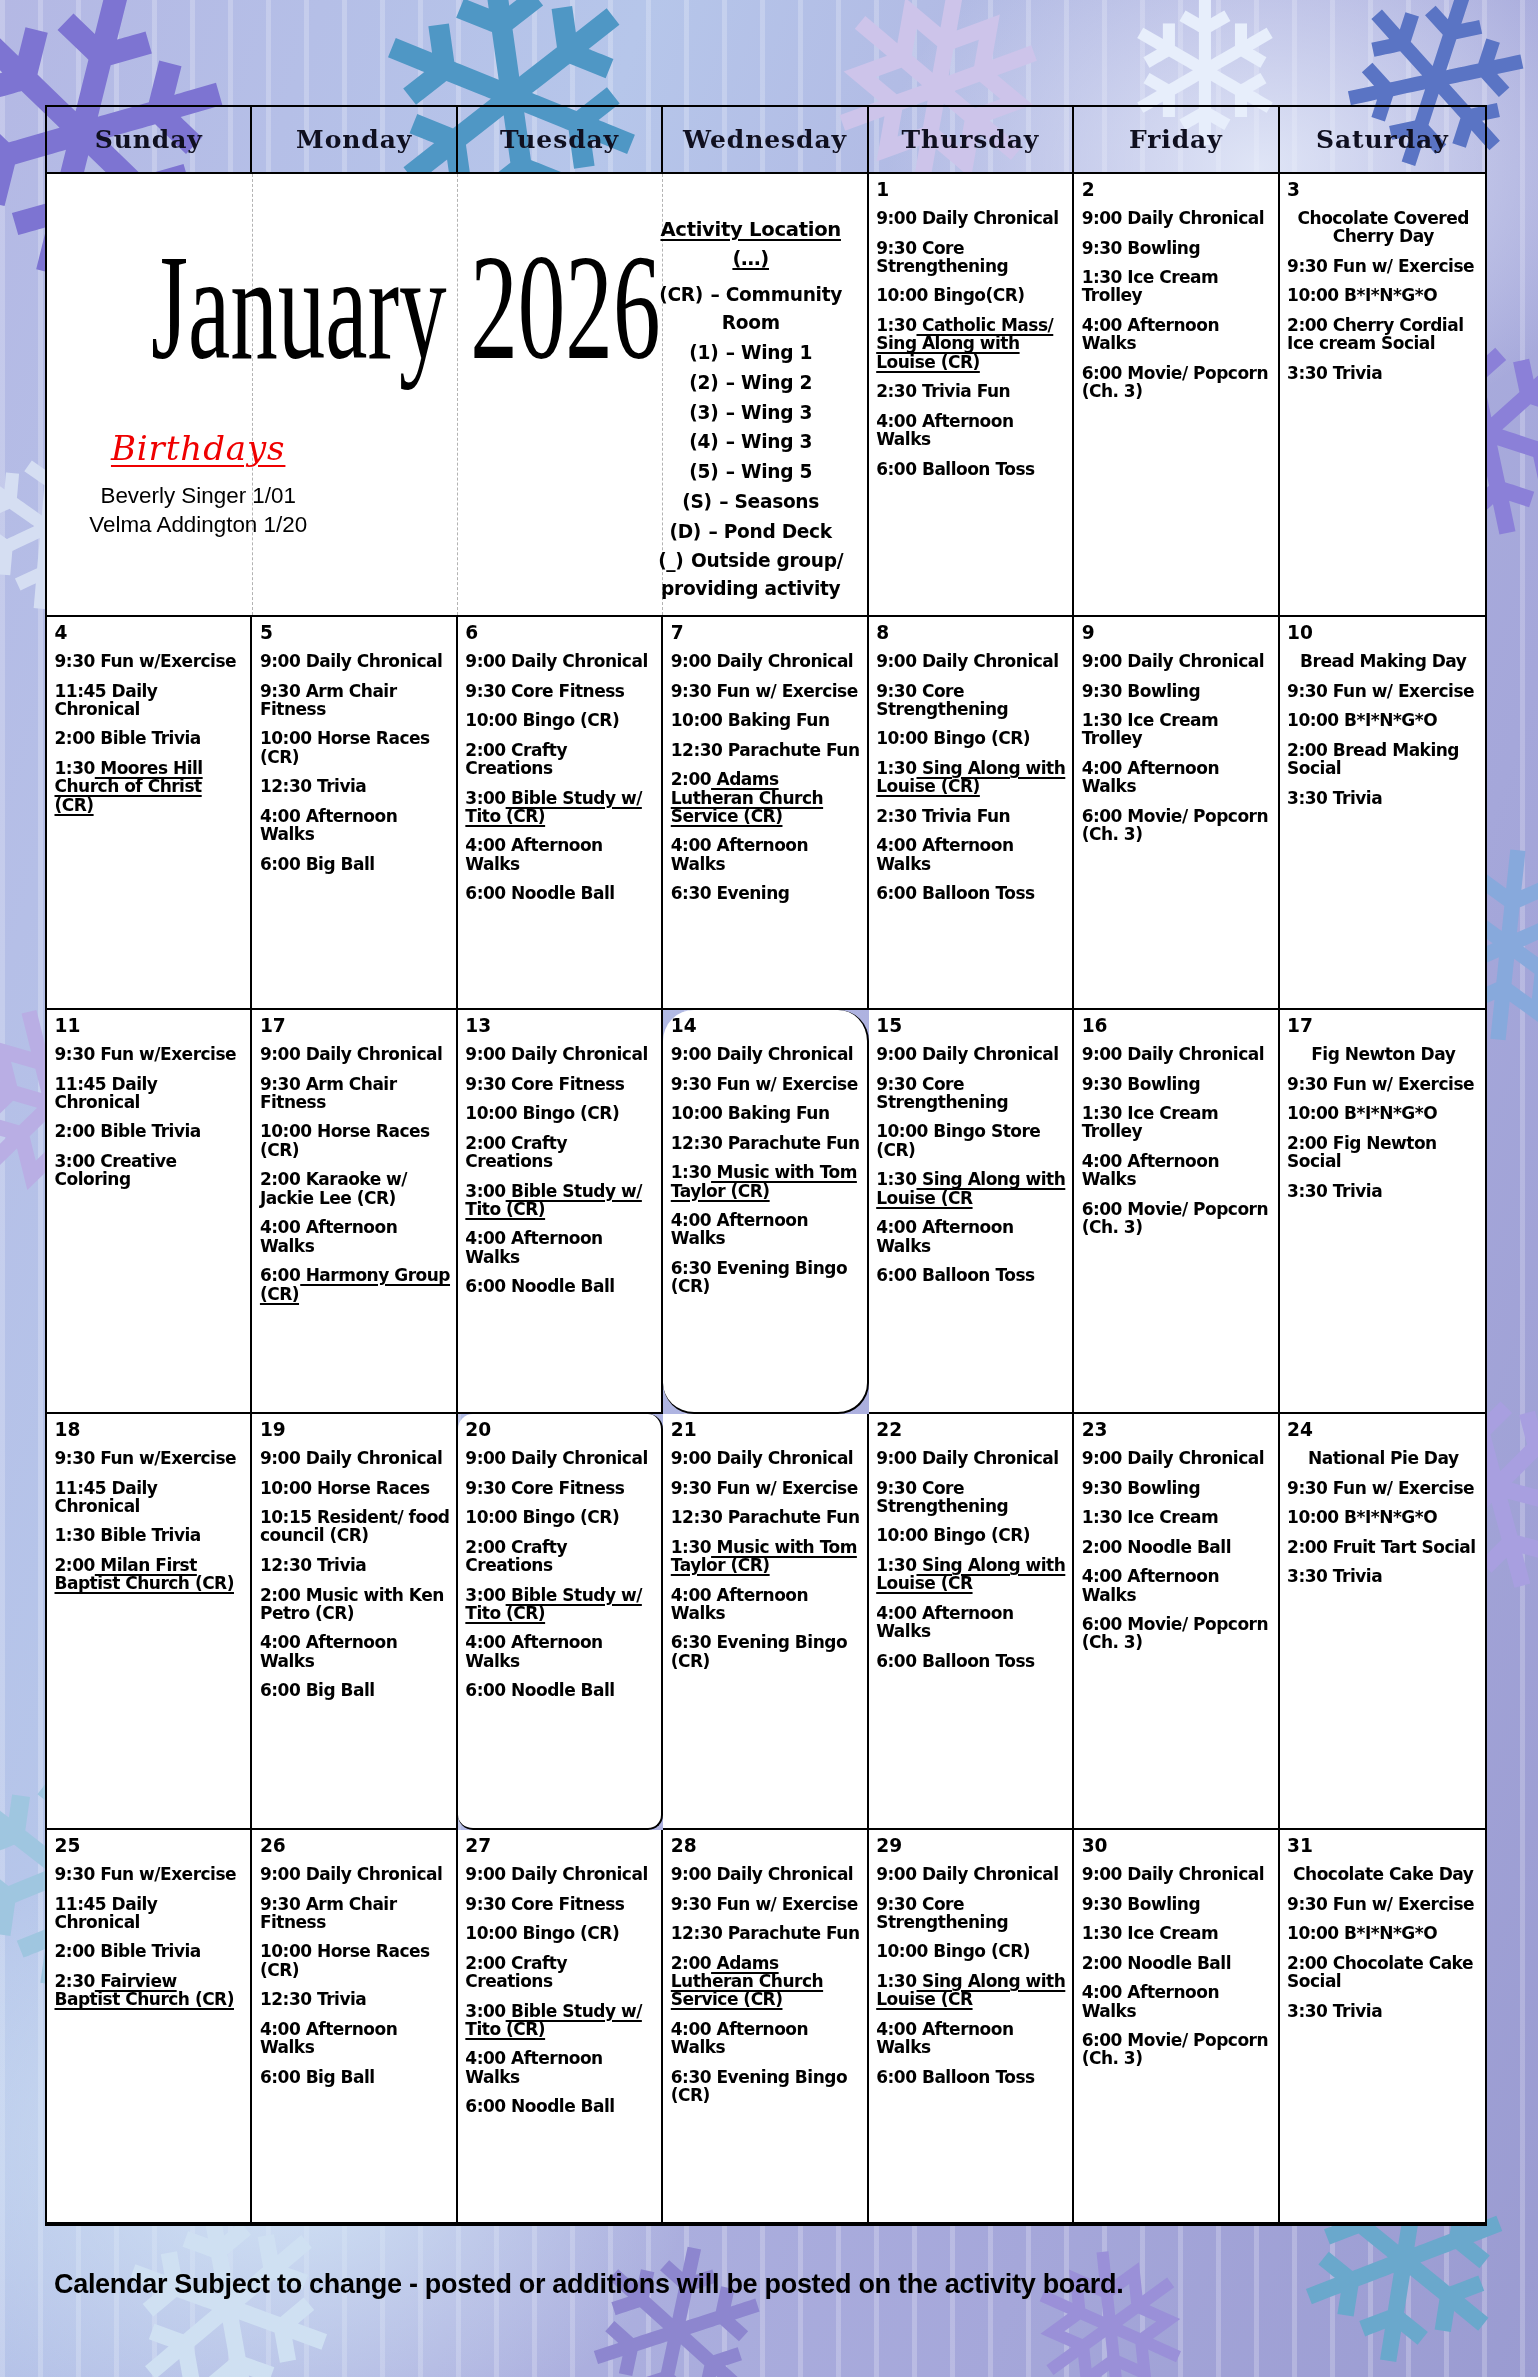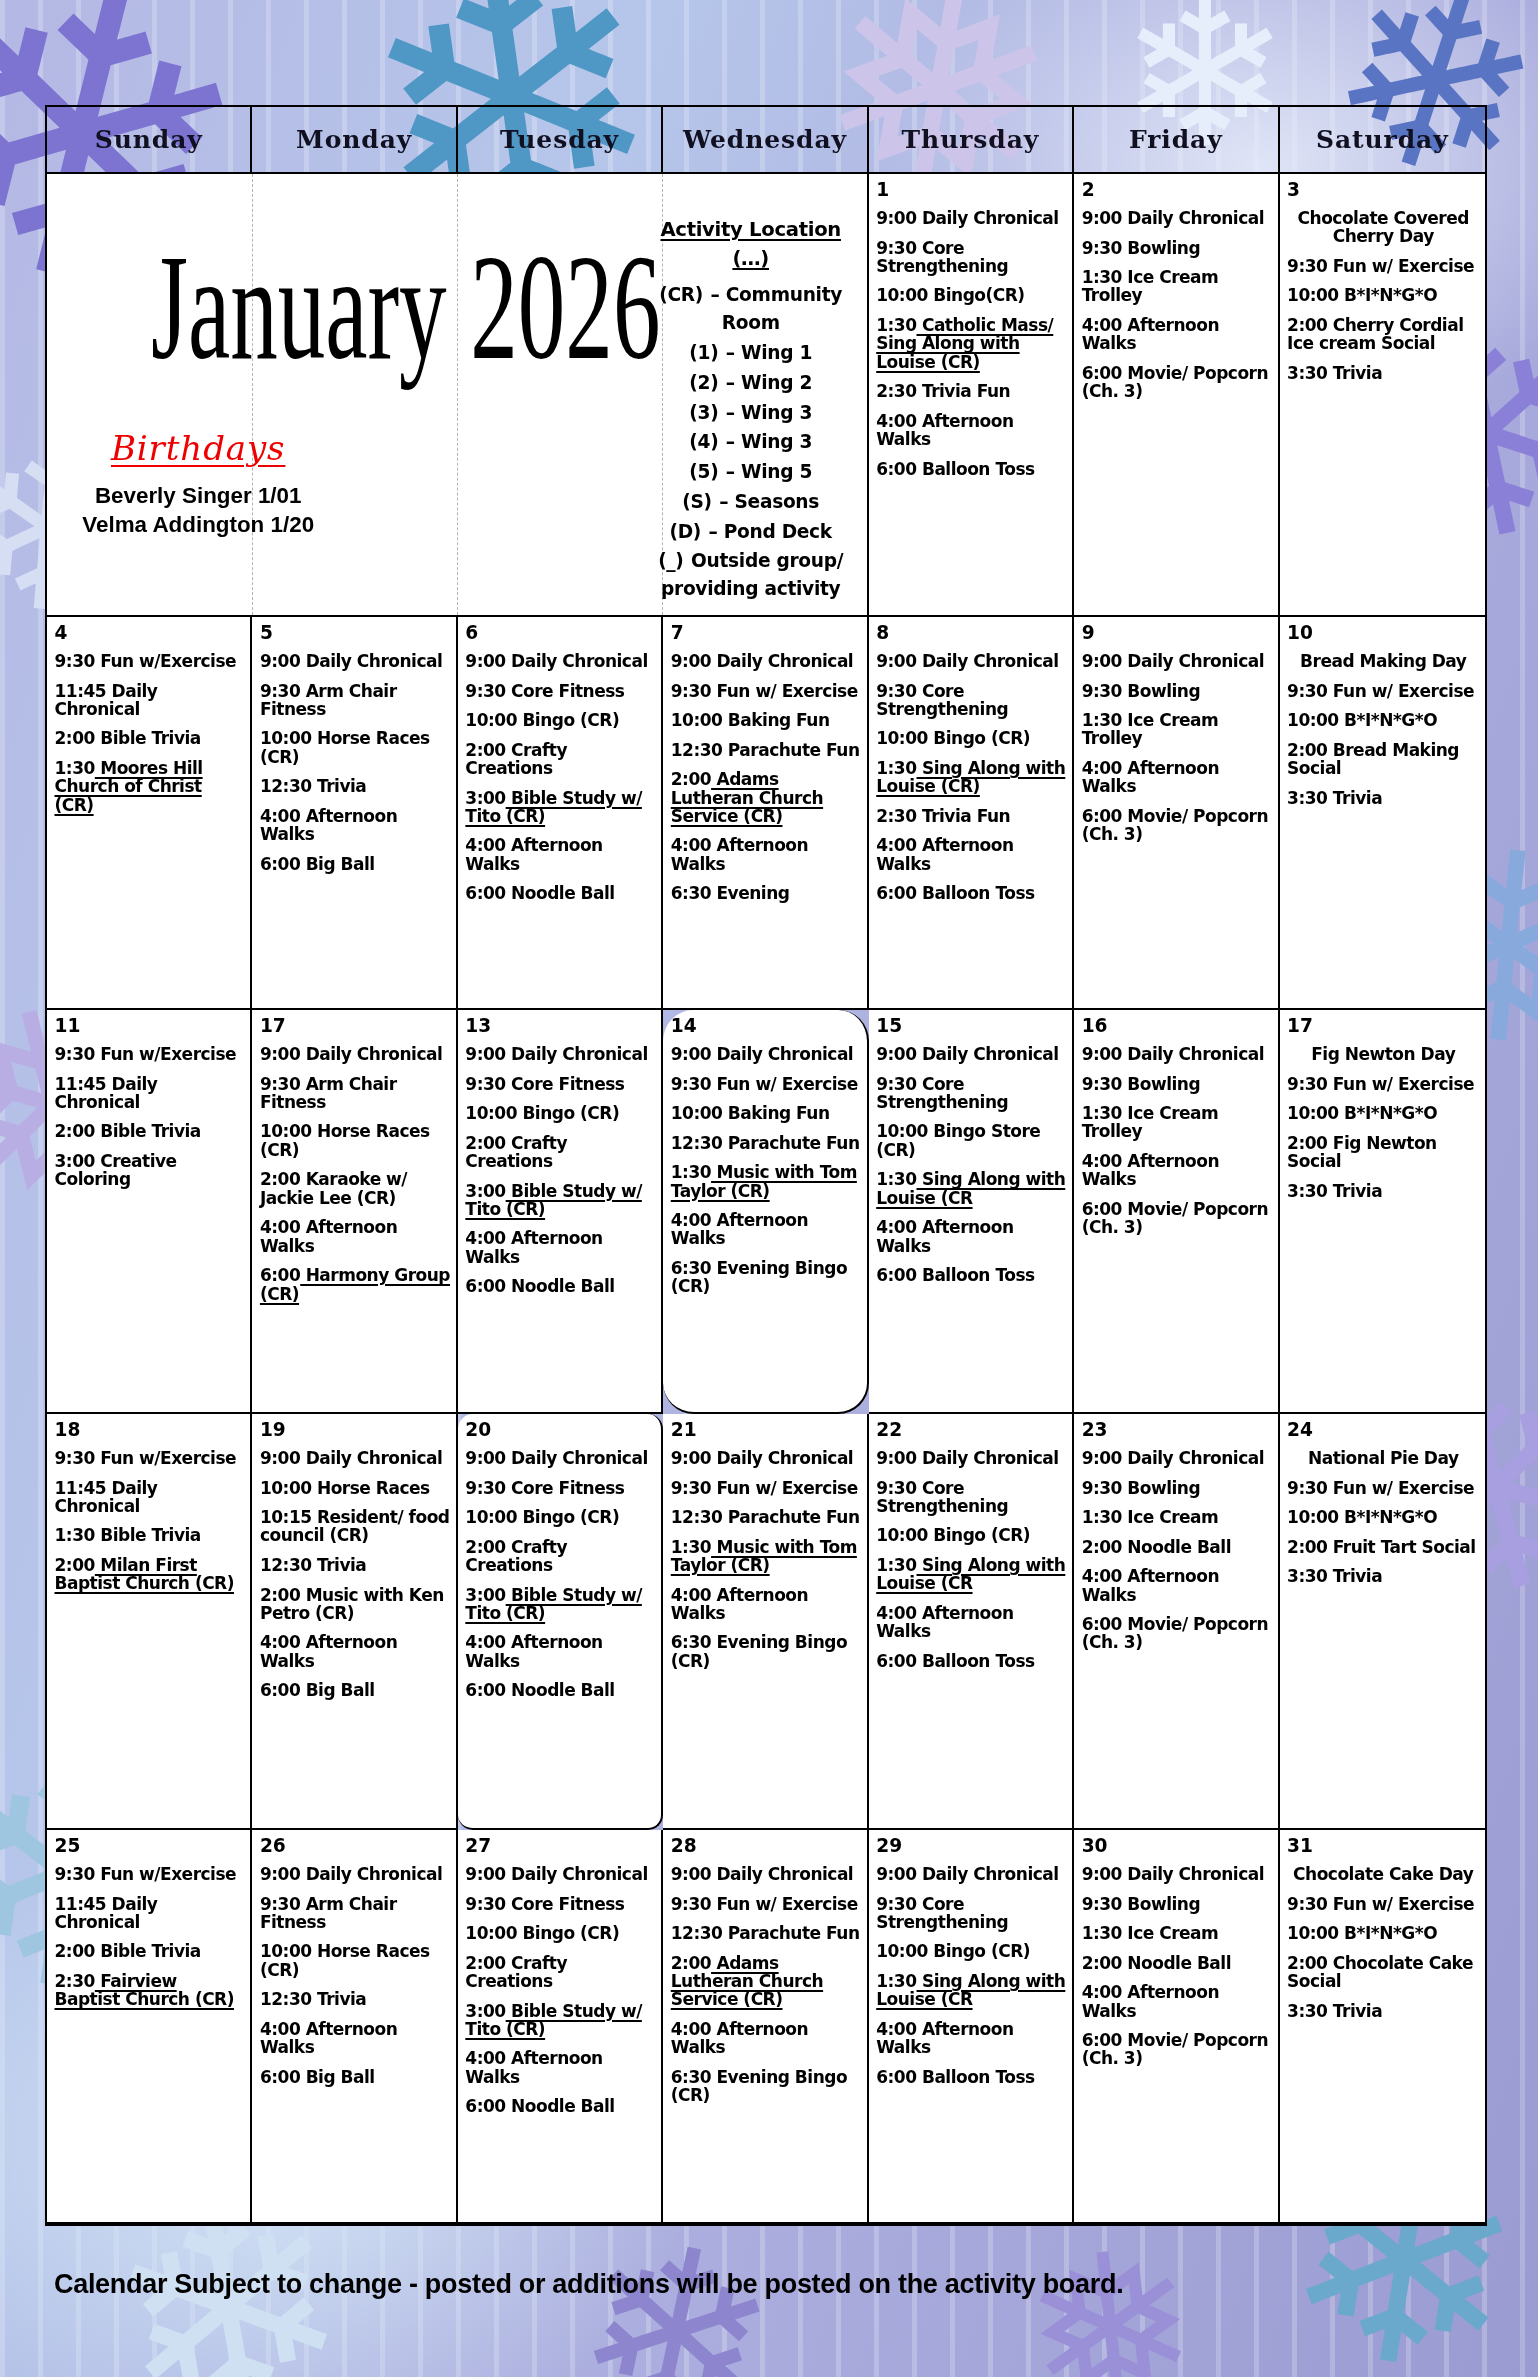--- a/index.html
+++ b/index.html
@@ -40,7 +40,7 @@
   .bdays{position:absolute;left:11.2px;top:254px;width:280px;text-align:center;}
   .bdays-title{font-family:"DejaVu Serif",serif;font-style:italic;color:#ef0000;
         font-size:34px;letter-spacing:0.9px;text-decoration:underline;text-decoration-thickness:1.9px;text-underline-offset:4.7px;margin-bottom:13px;}
-  .bname{font-family:"Liberation Sans",sans-serif;font-weight:700;font-size:22.4px;line-height:1.3;color:#000;}
+  .bname{font-family:"Liberation Sans",sans-serif;font-weight:400;font-size:22.4px;line-height:1.3;color:#000;}
   .legend{position:absolute;right:9px;top:41px;width:214px;text-align:center;
         font-size:18.6px;font-weight:700;letter-spacing:-0.3px;line-height:1.5;color:#000;}
   .lg-title{font-size:19.6px;text-decoration:underline;text-decoration-thickness:1.9px;text-underline-offset:2.8px;margin-bottom:7.5px;}

